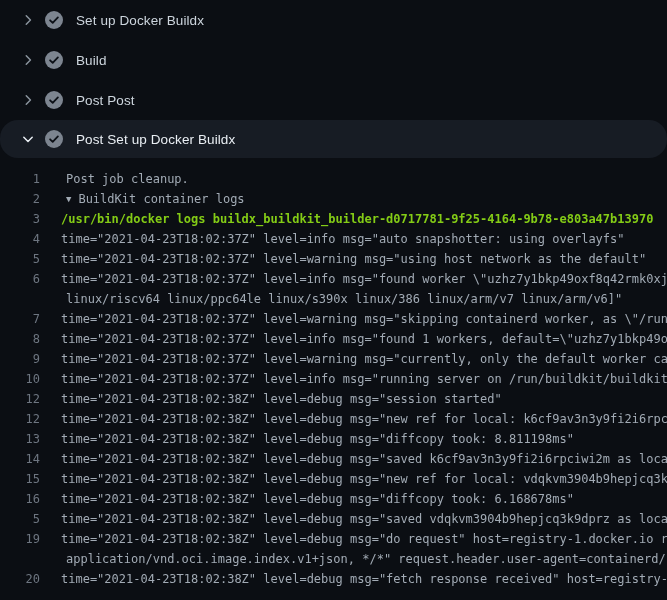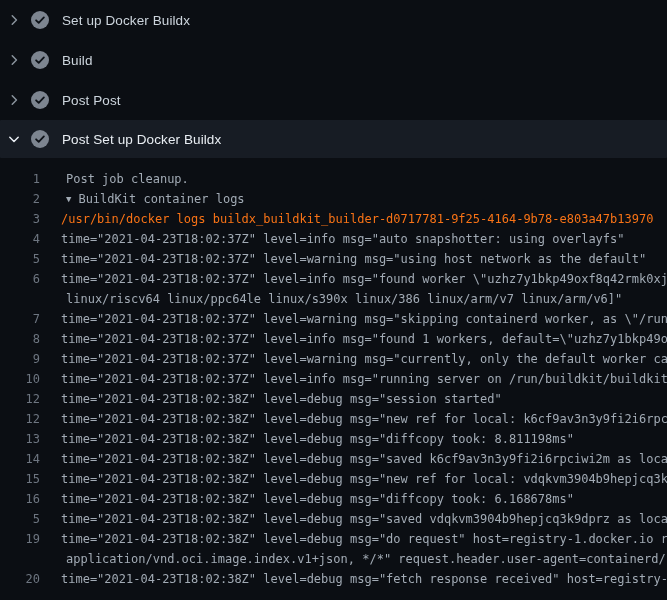--- a/index.html
+++ b/index.html
@@ -8,7 +8,7 @@
 
   
   .steps { width:667px; }
-  .step-row { height:40px; display:flex; align-items:center; padding-left:6px; cursor:pointer; }
+  .step-row { height:40px; display:flex; align-items:center; padding-left:20px; cursor:pointer; }
   .step-row.expanded { height:38px; background:#171c24; border-radius:1px; }
   .chevron { width:16px; height:16px; flex:0 0 16px; display:flex; align-items:center; justify-content:center; color:#8b949e; margin-right:9px; }
   .chevron svg { display:block; }

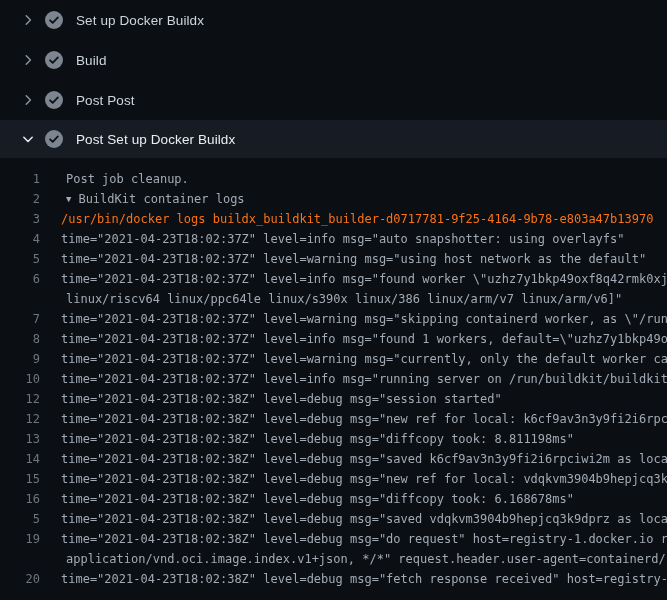--- a/index.html
+++ b/index.html
@@ -9,7 +9,7 @@
   
   .steps { width:667px; }
   .step-row { height:40px; display:flex; align-items:center; padding-left:20px; cursor:pointer; }
-  .step-row.expanded { height:38px; background:#171c24; border-radius:1px; }
+  .step-row.expanded { height:38px; background:#171c24; border-radius:18px; }
   .chevron { width:16px; height:16px; flex:0 0 16px; display:flex; align-items:center; justify-content:center; color:#8b949e; margin-right:9px; }
   .chevron svg { display:block; }
   .step-row.expanded .chevron { color:#e9eef3; transform:rotate(90deg); }

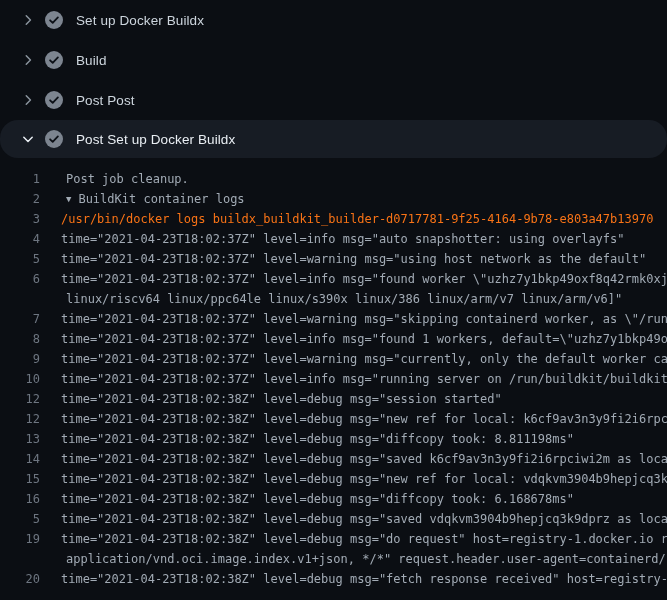--- a/index.html
+++ b/index.html
@@ -23,7 +23,7 @@
   .ln { flex:0 0 40px; text-align:right; color:#6e7681; }
   .lt { margin-left:26px; }
   .lt.ind1 { margin-left:21px; }
-  .lt.command { color:#f97316; font-weight:normal; }
+  .lt.command { color:#84cc16; font-weight:bold; }
   .group-tri { font-size:9px; display:inline-block; transform:translateY(-1px); margin-right:7px; }
 </style>
 </head>

